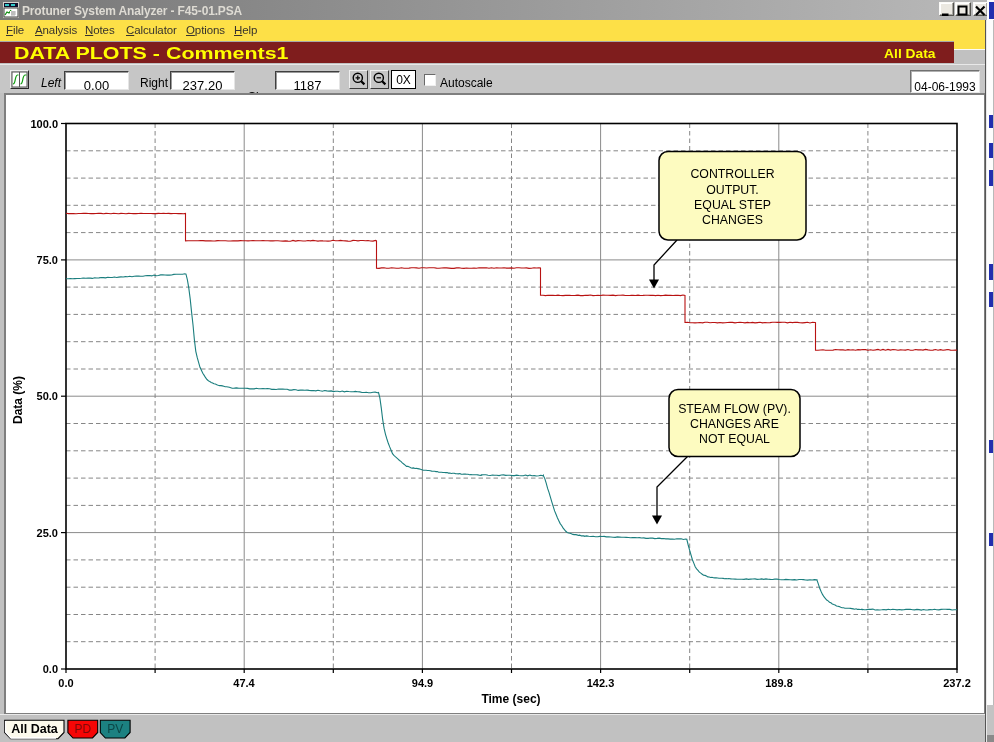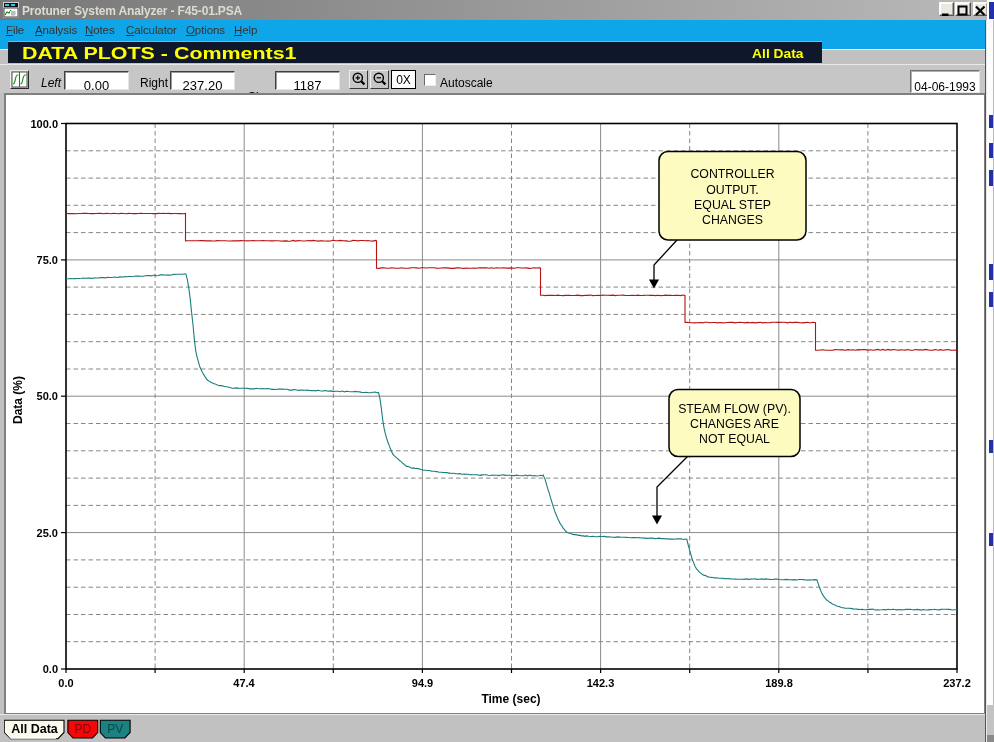--- a/index.html
+++ b/index.html
@@ -14,7 +14,7 @@
   box-shadow: inset -1px -1px 0 #a8a6a0, inset 1px 1px 0 #ffffff; }
 
 
-#menubar { left:0; top:20px; width:988px; height:30px; background:#0ea5e9; border-bottom:1px solid #fbfbf8; font-size:11.5px; color:#37332d; letter-spacing:-0.1px; }
+#menubar { left:0; top:20px; width:988px; height:30px; background:#fde047; border-bottom:1px solid #fbfbf8; font-size:11.5px; color:#37332d; letter-spacing:-0.1px; }
 .mitem { position:absolute; top:4px; }
 .mitem u { text-decoration:underline; }
 

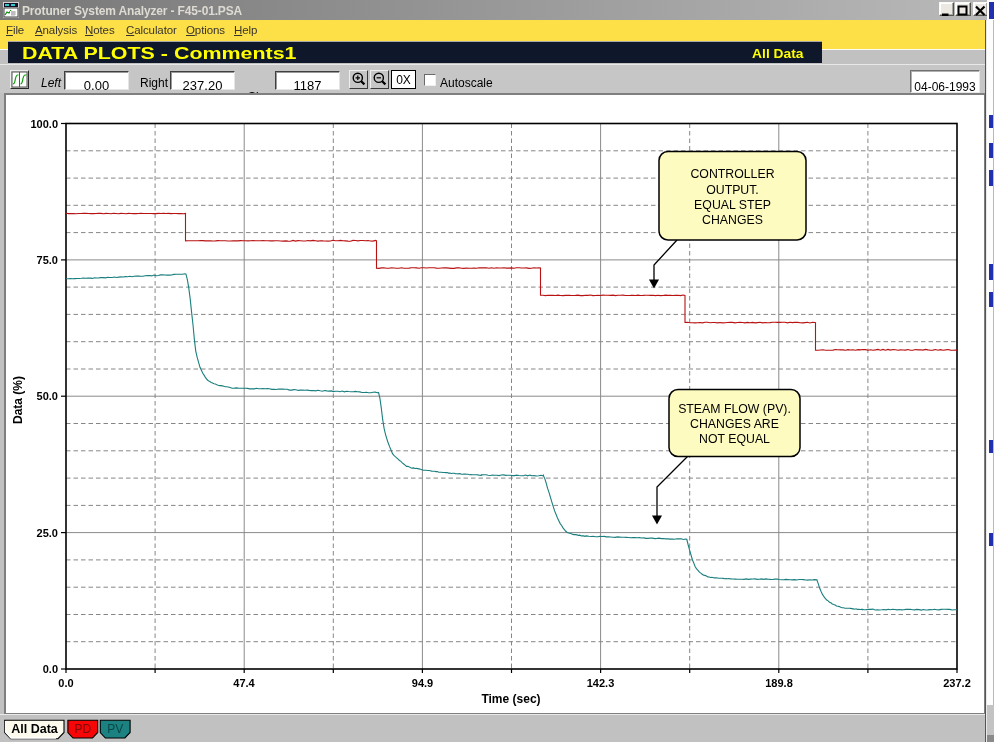--- a/index.html
+++ b/index.html
@@ -19,7 +19,7 @@
 .mitem u { text-decoration:underline; }
 
 
-#redbar { left:8px; top:41px; width:814px; height:22px; background:#0f172a; border-top:1px solid #a8a8a8; }
+#redbar { left:0; top:41px; width:954px; height:22px; background:#7f1d1d; border-top:1px solid #a8a8a8; }
 #redbar-title { position:absolute; left:14px; top:2px; color:#ffff00; font-weight:bold; font-size:17px; transform:scaleX(1.26); transform-origin:0 0; white-space:nowrap; }
 #redbar-right { position:absolute; right:19px; top:4px; color:#ffff00; font-weight:bold; font-size:13px; transform:scaleX(1.06); transform-origin:100% 0; white-space:nowrap; }
 

